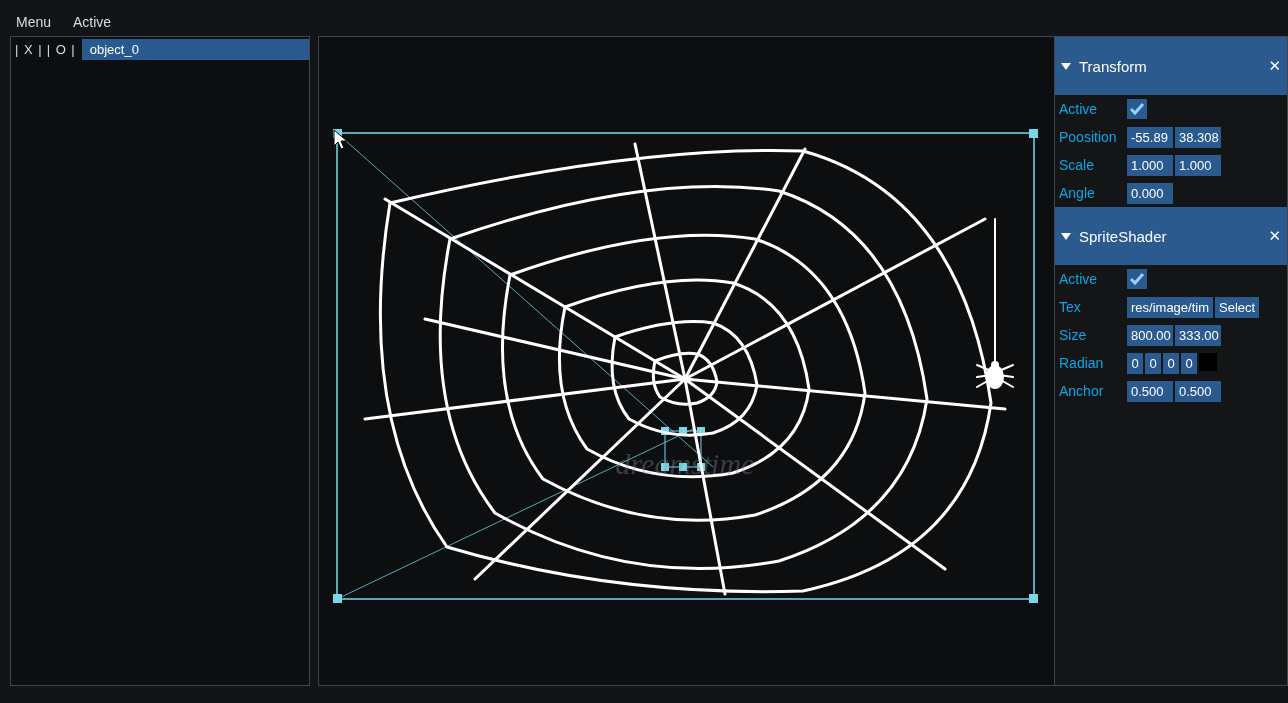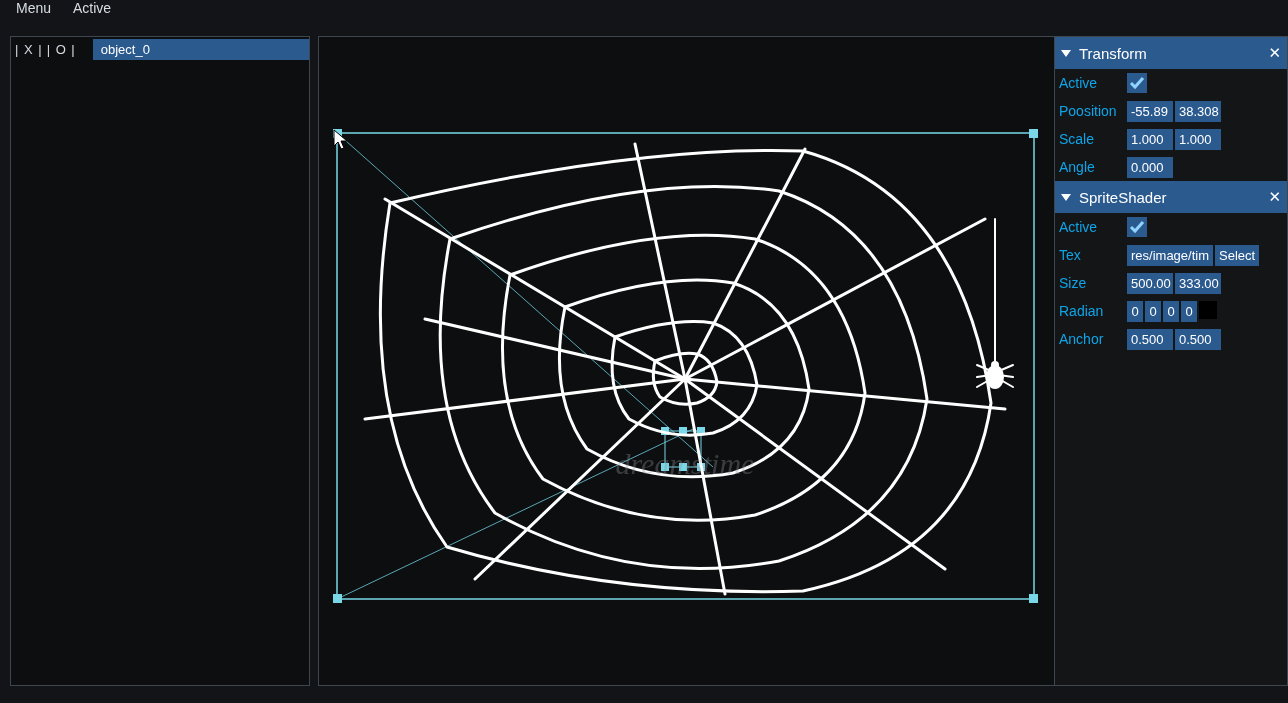--- a/index.html
+++ b/index.html
@@ -24,7 +24,7 @@
     height: 30px;
     background: #131417;
     display: flex;
-    align-items: flex-start;
+    align-items: flex-end;
     padding-left: 16px;
     gap: 22px;
   }

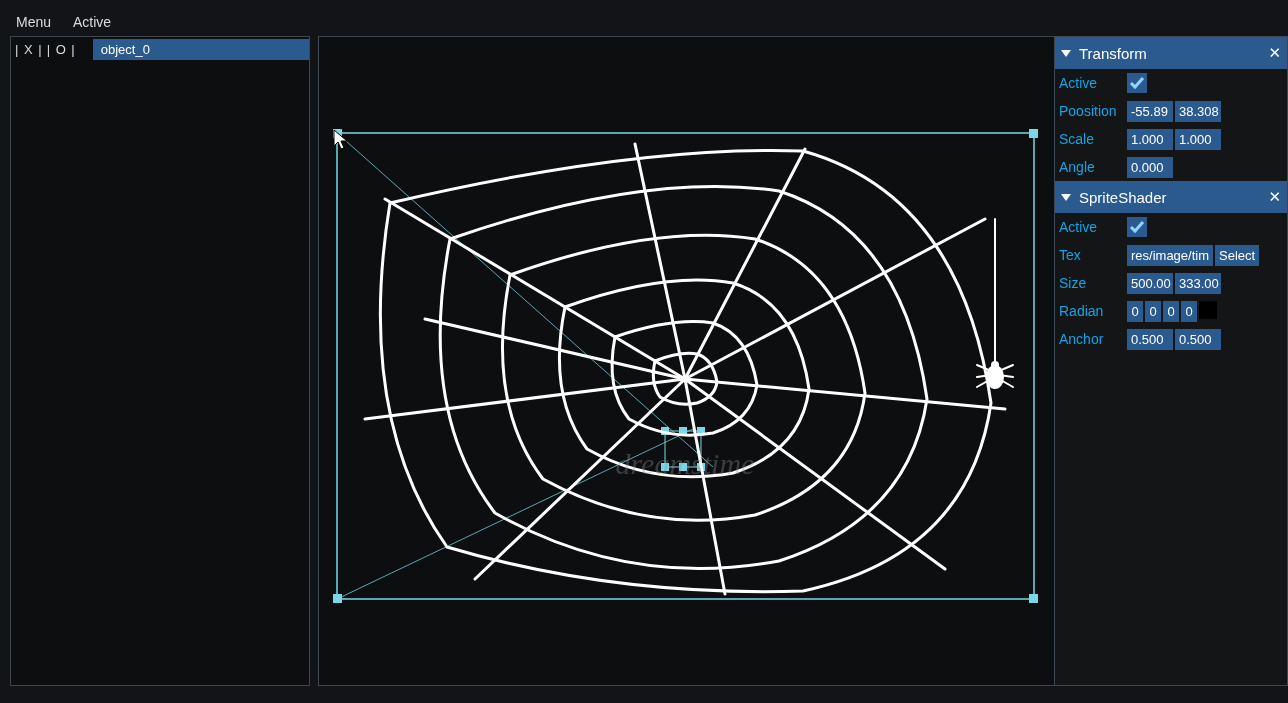--- a/index.html
+++ b/index.html
@@ -69,7 +69,7 @@
     background: #2b5a8f;
     color: #fff;
     padding: 3px 8px;
-    margin-left: 13px;
+    margin-left: 2px;
   }
 
   .viewport {

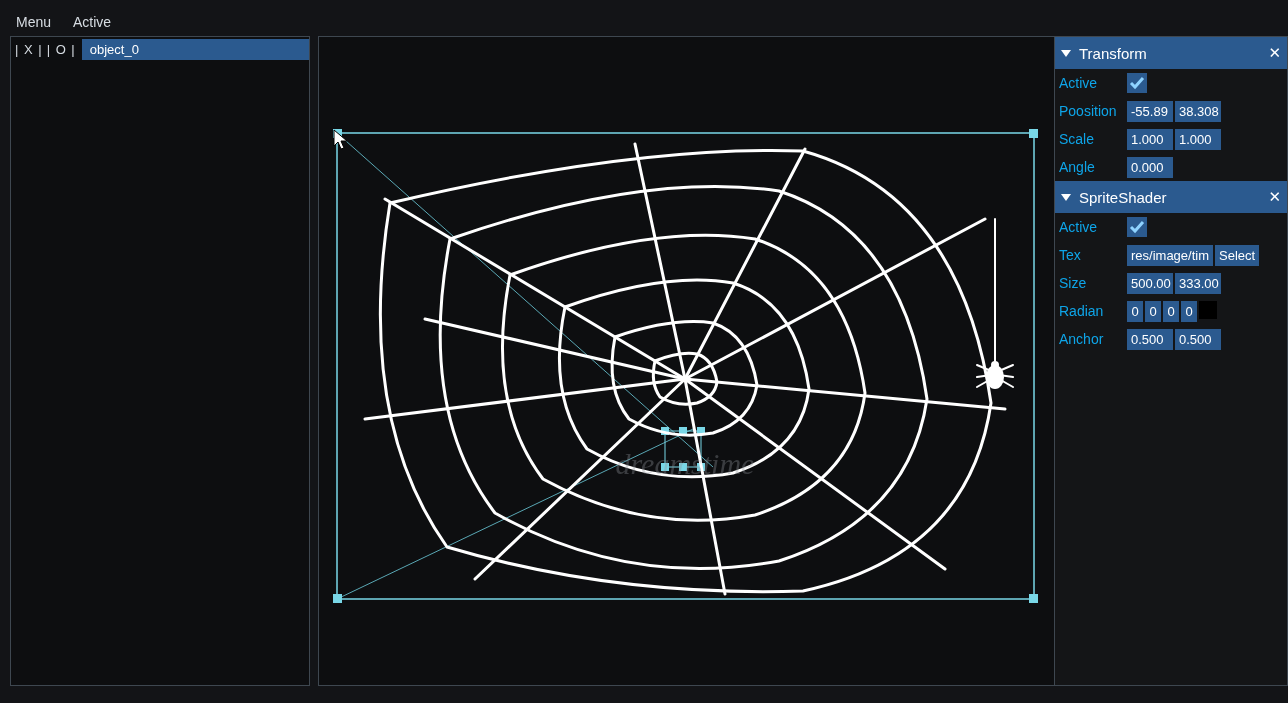--- a/index.html
+++ b/index.html
@@ -113,7 +113,7 @@
     height: 24px;
     display: flex;
     align-items: center;
-    padding: 4px 6px;
+    padding: 17px 6px;
     color: #fff;
     font-size: 15px;
   }

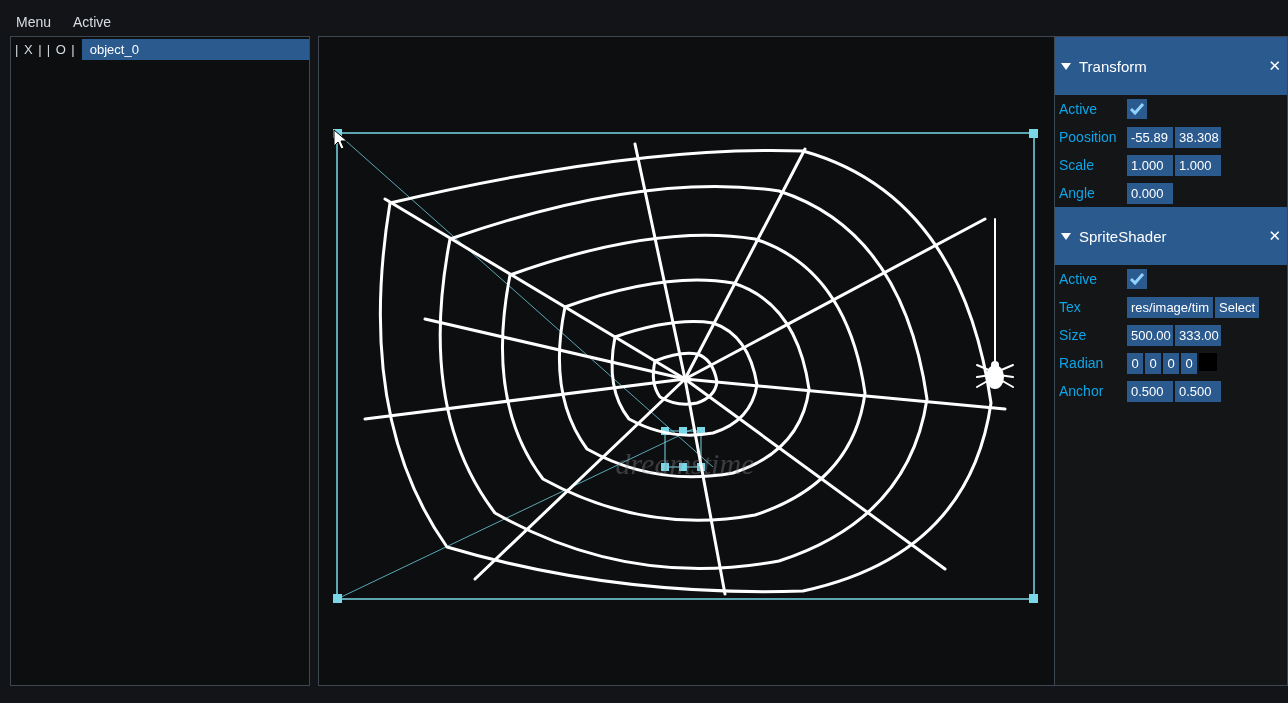--- a/index.html
+++ b/index.html
@@ -337,7 +337,7 @@
     <div class="prop-row">
       <div class="lbl">Size</div>
       <div class="fields">
-        <div class="fld w1">500.00</div>
+        <div class="fld w1">800.00</div>
         <div class="fld w2">333.00</div>
       </div>
     </div>

